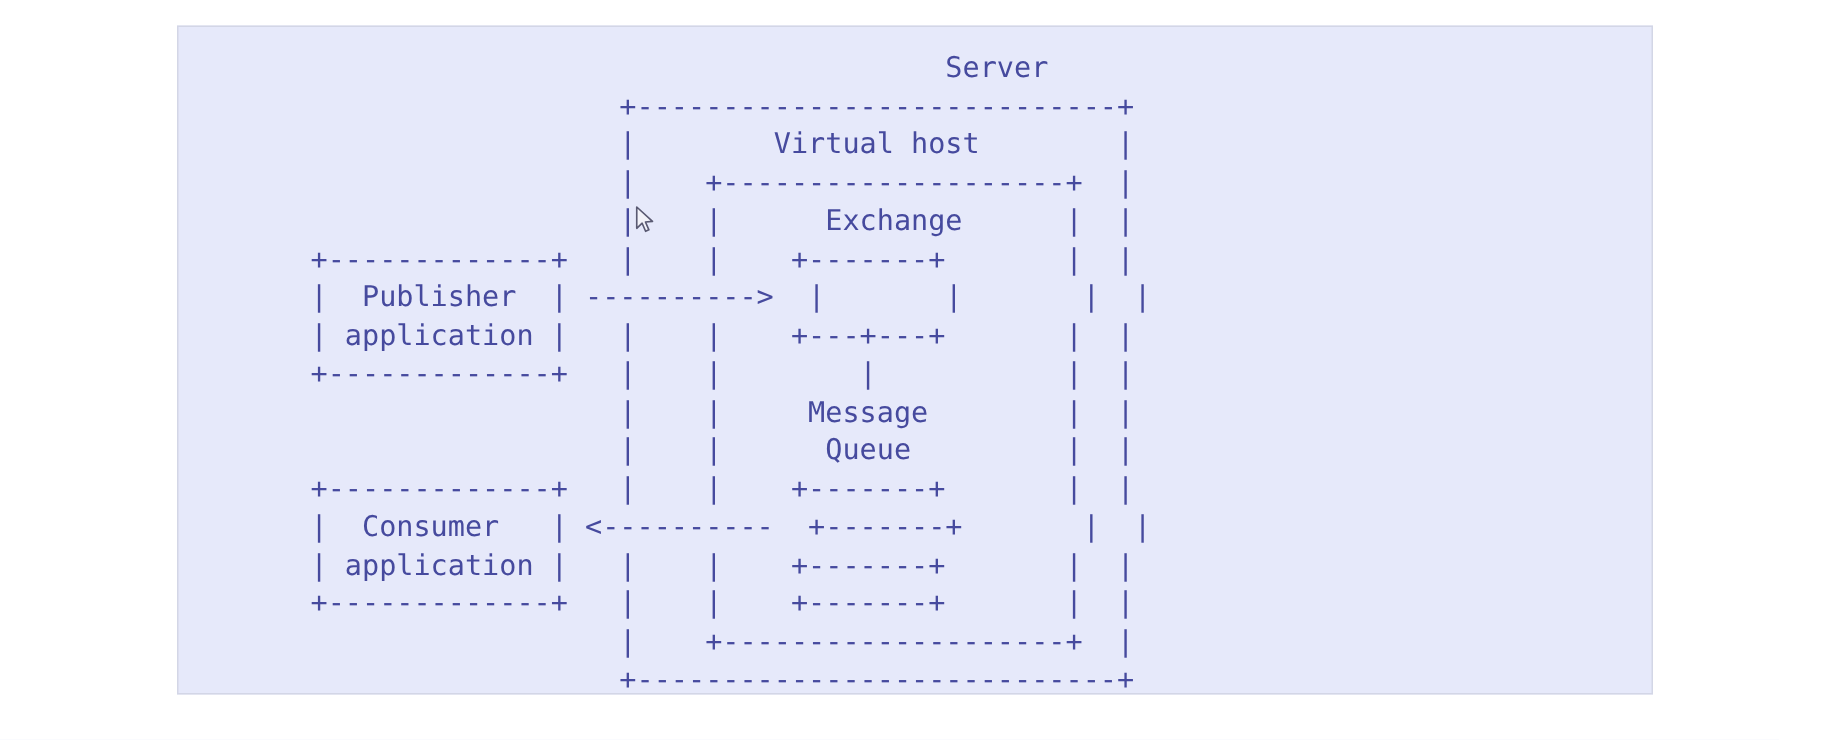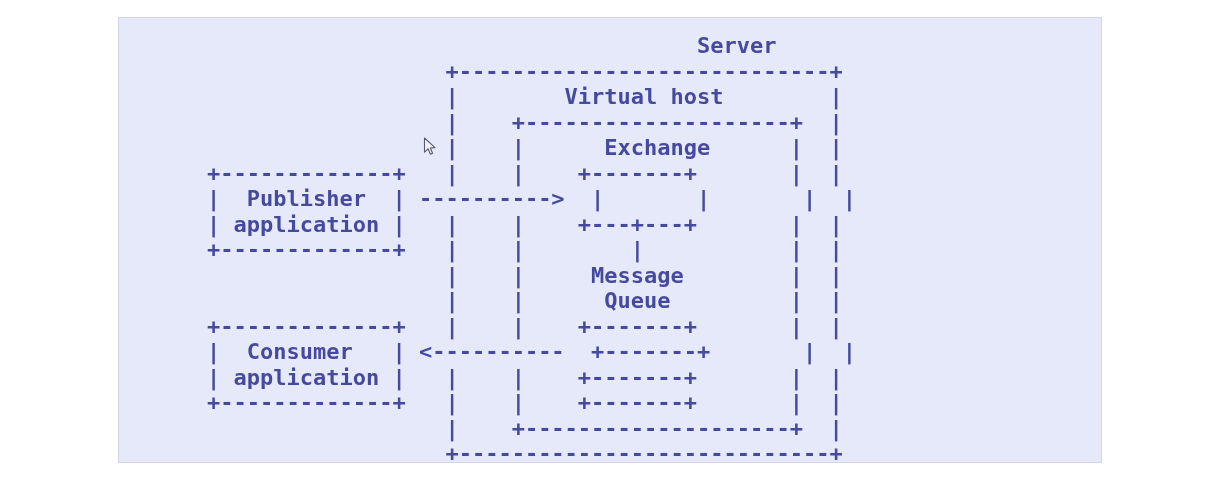--- a/index.html
+++ b/index.html
@@ -40,12 +40,12 @@
     margin: 0;
     padding: 0;
     font-family: "DejaVu Sans Mono", "Liberation Mono", monospace;
-    font-size: 22px;
+    font-size: 19px;
     line-height: 25.5px;
     letter-spacing: 0px;
     color: #464a9e;
     white-space: pre;
-    font-weight: 700;
+    font-weight: 400;
     -webkit-font-smoothing: antialiased;
   }
 

